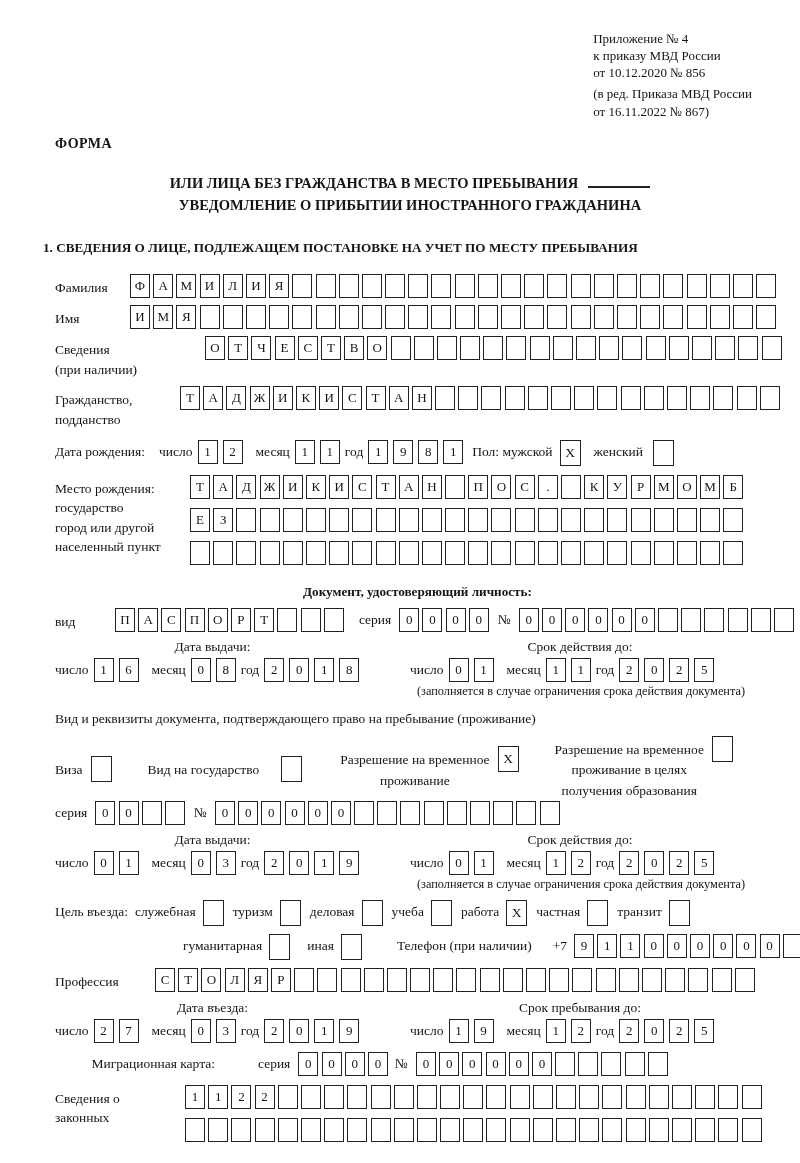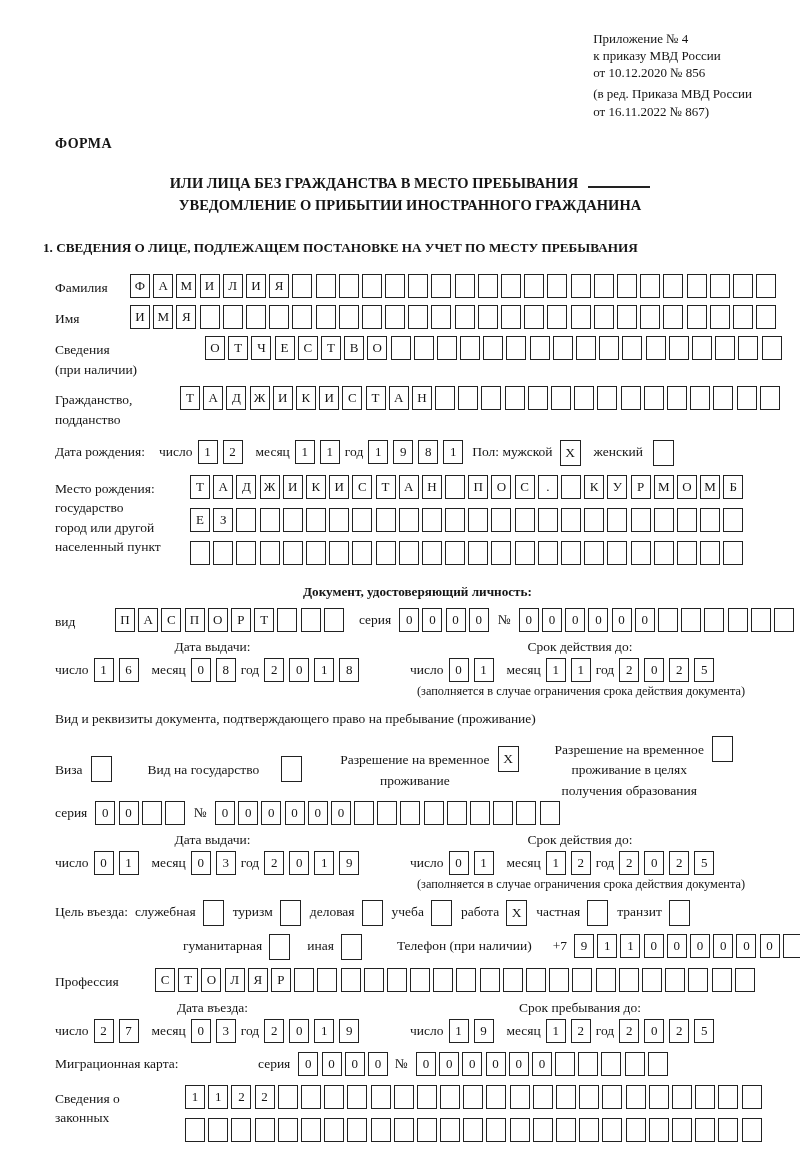--- a/index.html
+++ b/index.html
@@ -636,7 +636,7 @@
     </div>
 
     <div class="frow mcard" style="margin-top:9px;">
-      <span class="inline-lbl" style="width:160px;">Миграционная карта:</span>
+      <span class="inline-lbl" style="width:160px;text-align:right;">Миграционная карта:</span>
       <span class="inline-lbl" style="margin-left:35px;">серия</span>
       <div class="boxes">
           <span class="cell">0</span>

